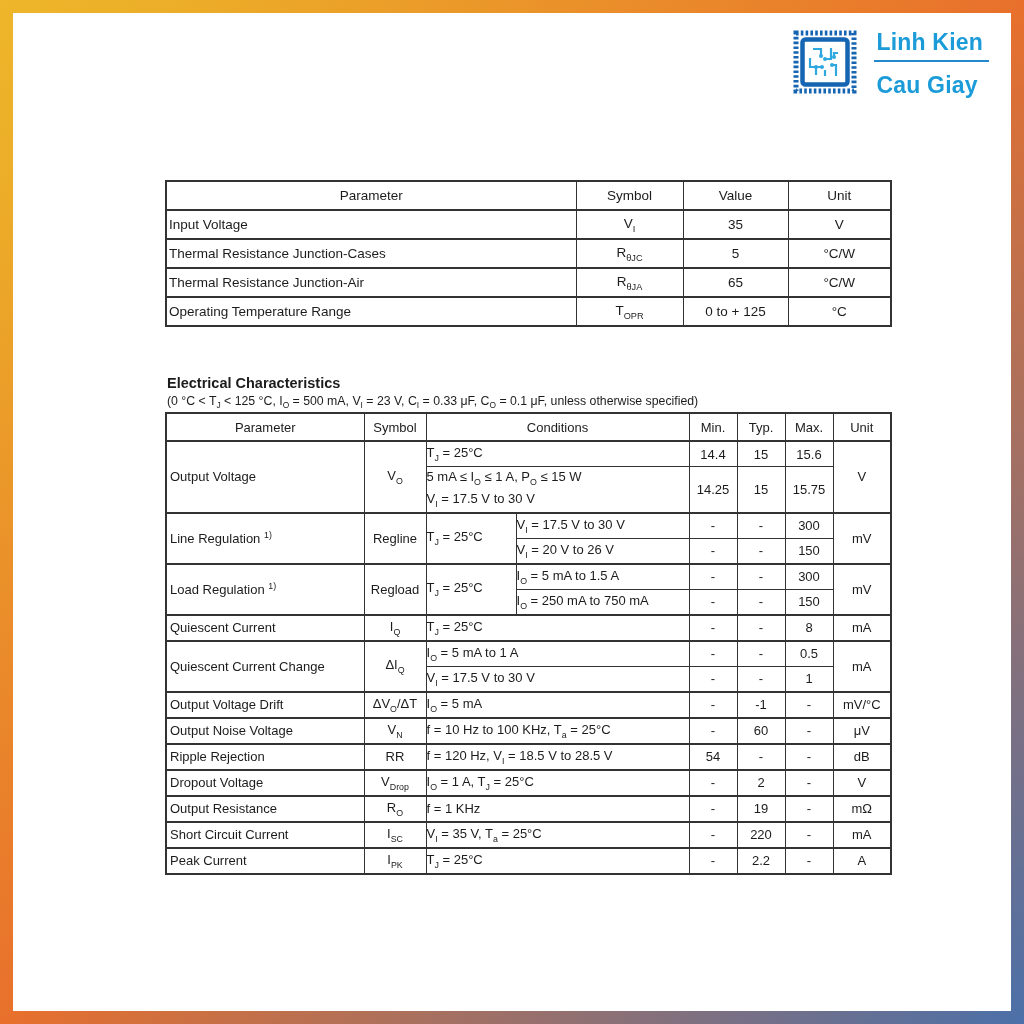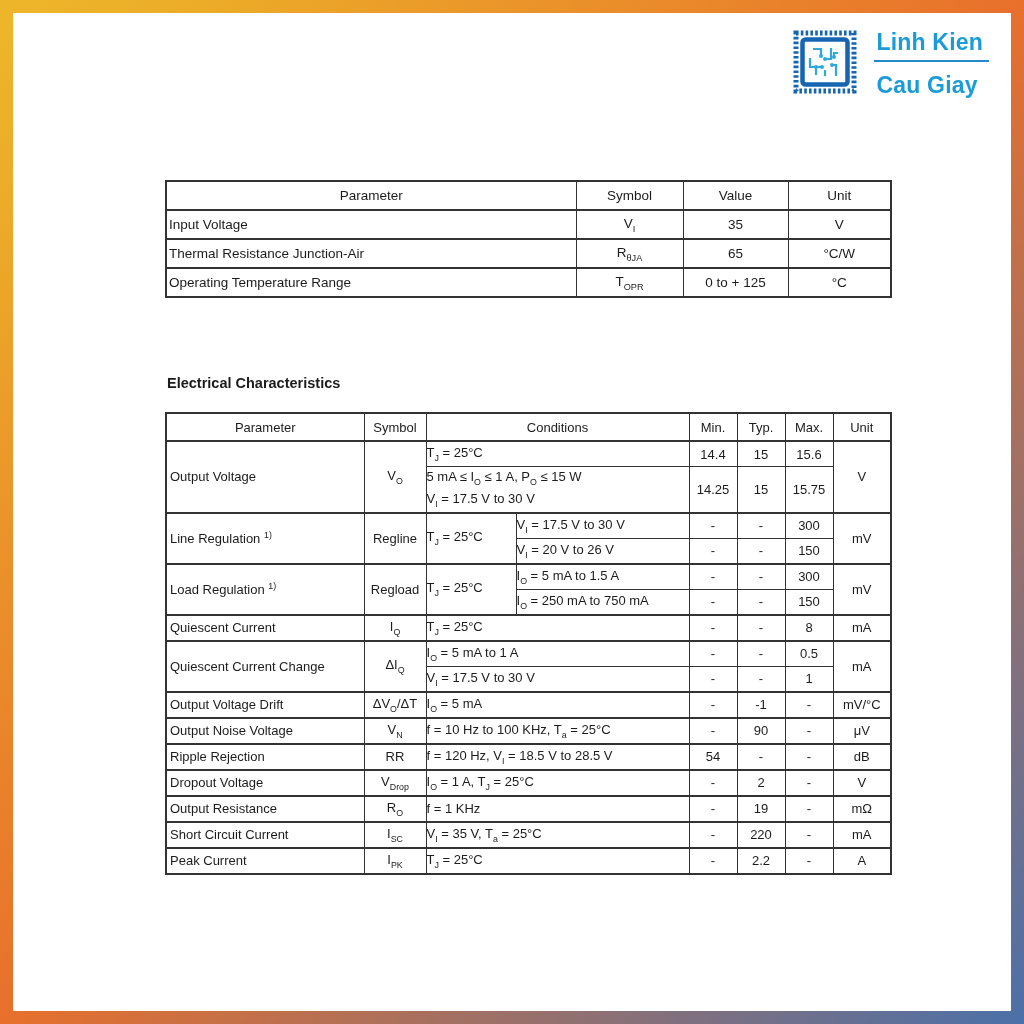--- a/index.html
+++ b/index.html
@@ -97,6 +97,12 @@
         <td class="c-center">V</td>
       </tr>
       <tr>
+        <td class="c-left">Thermal Resistance Junction-Cases</td>
+        <td class="c-center">R<sub>θJC</sub></td>
+        <td class="c-center">5</td>
+        <td class="c-center">°C/W</td>
+      </tr>
+      <tr>
         <td class="c-left">Thermal Resistance Junction-Air</td>
         <td class="c-center">R<sub>θJA</sub></td>
         <td class="c-center">65</td>

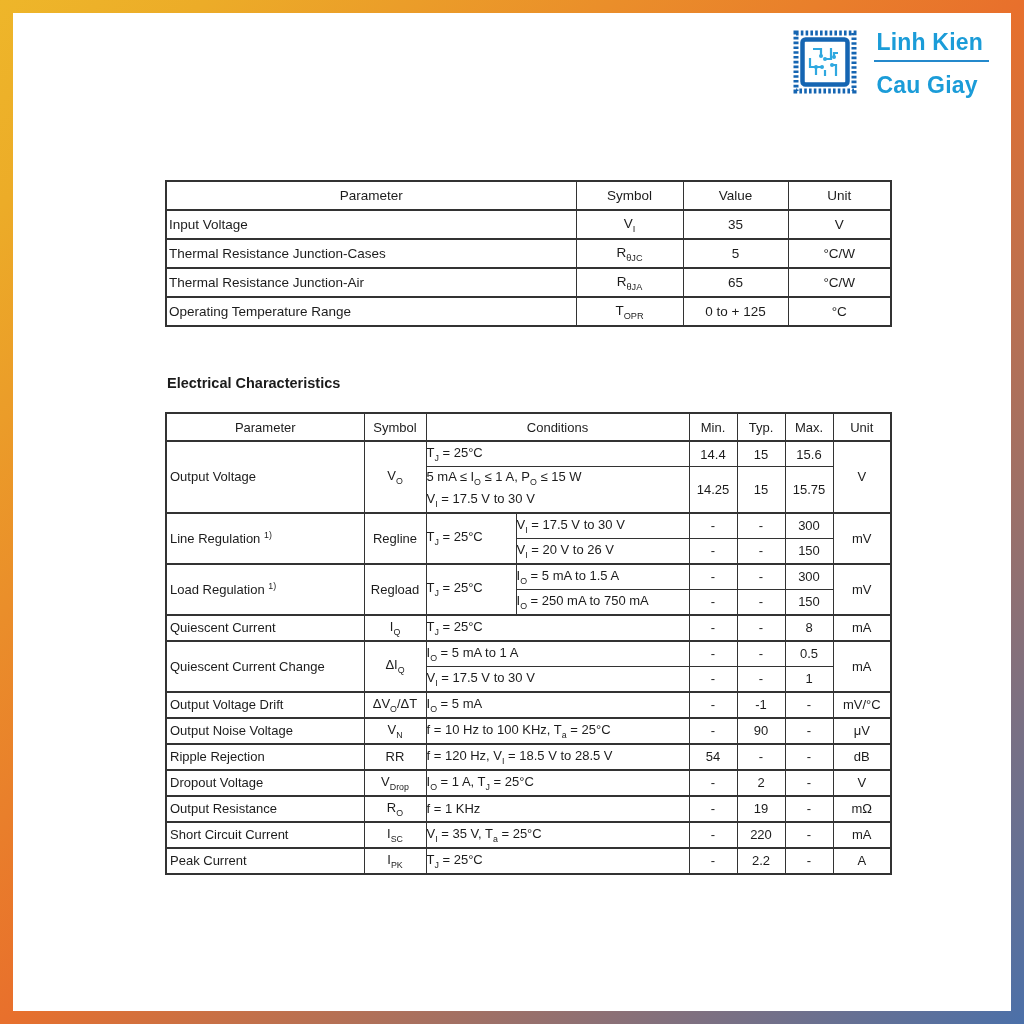--- a/index.html
+++ b/index.html
@@ -118,6 +118,7 @@
       </table>
 
     <div class="ec-title">Electrical Characteristics</div>
+    <div class="ec-note">(0 °C &lt; T<sub>J</sub> &lt; 125 °C, I<sub>O</sub> = 500 mA, V<sub>I</sub> = 23 V, C<sub>I</sub> = 0.33 μF, C<sub>O</sub> = 0.1 μF, unless otherwise specified)</div>
 
     <table id="t2">
       <colgroup>

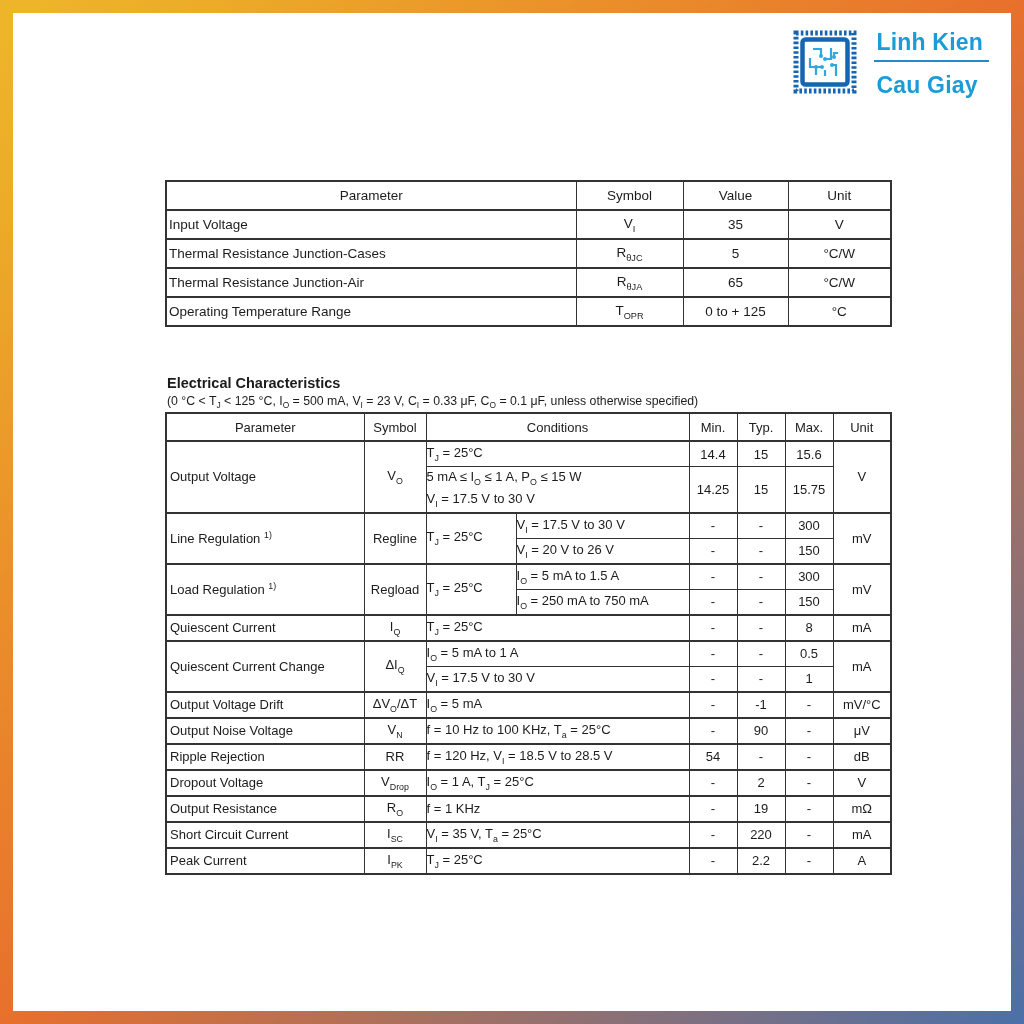--- a/index.html
+++ b/index.html
@@ -236,7 +236,7 @@
         <td class="c-center">V<sub>N</sub></td>
         <td class="cond" colspan="2">f = 10 Hz to 100 KHz, T<sub>a</sub> = 25°C</td>
         <td class="c-center">-</td>
-        <td class="c-center">90</td>
+        <td class="c-center">60</td>
         <td class="c-center">-</td>
         <td class="c-center">μV</td>
       </tr>

